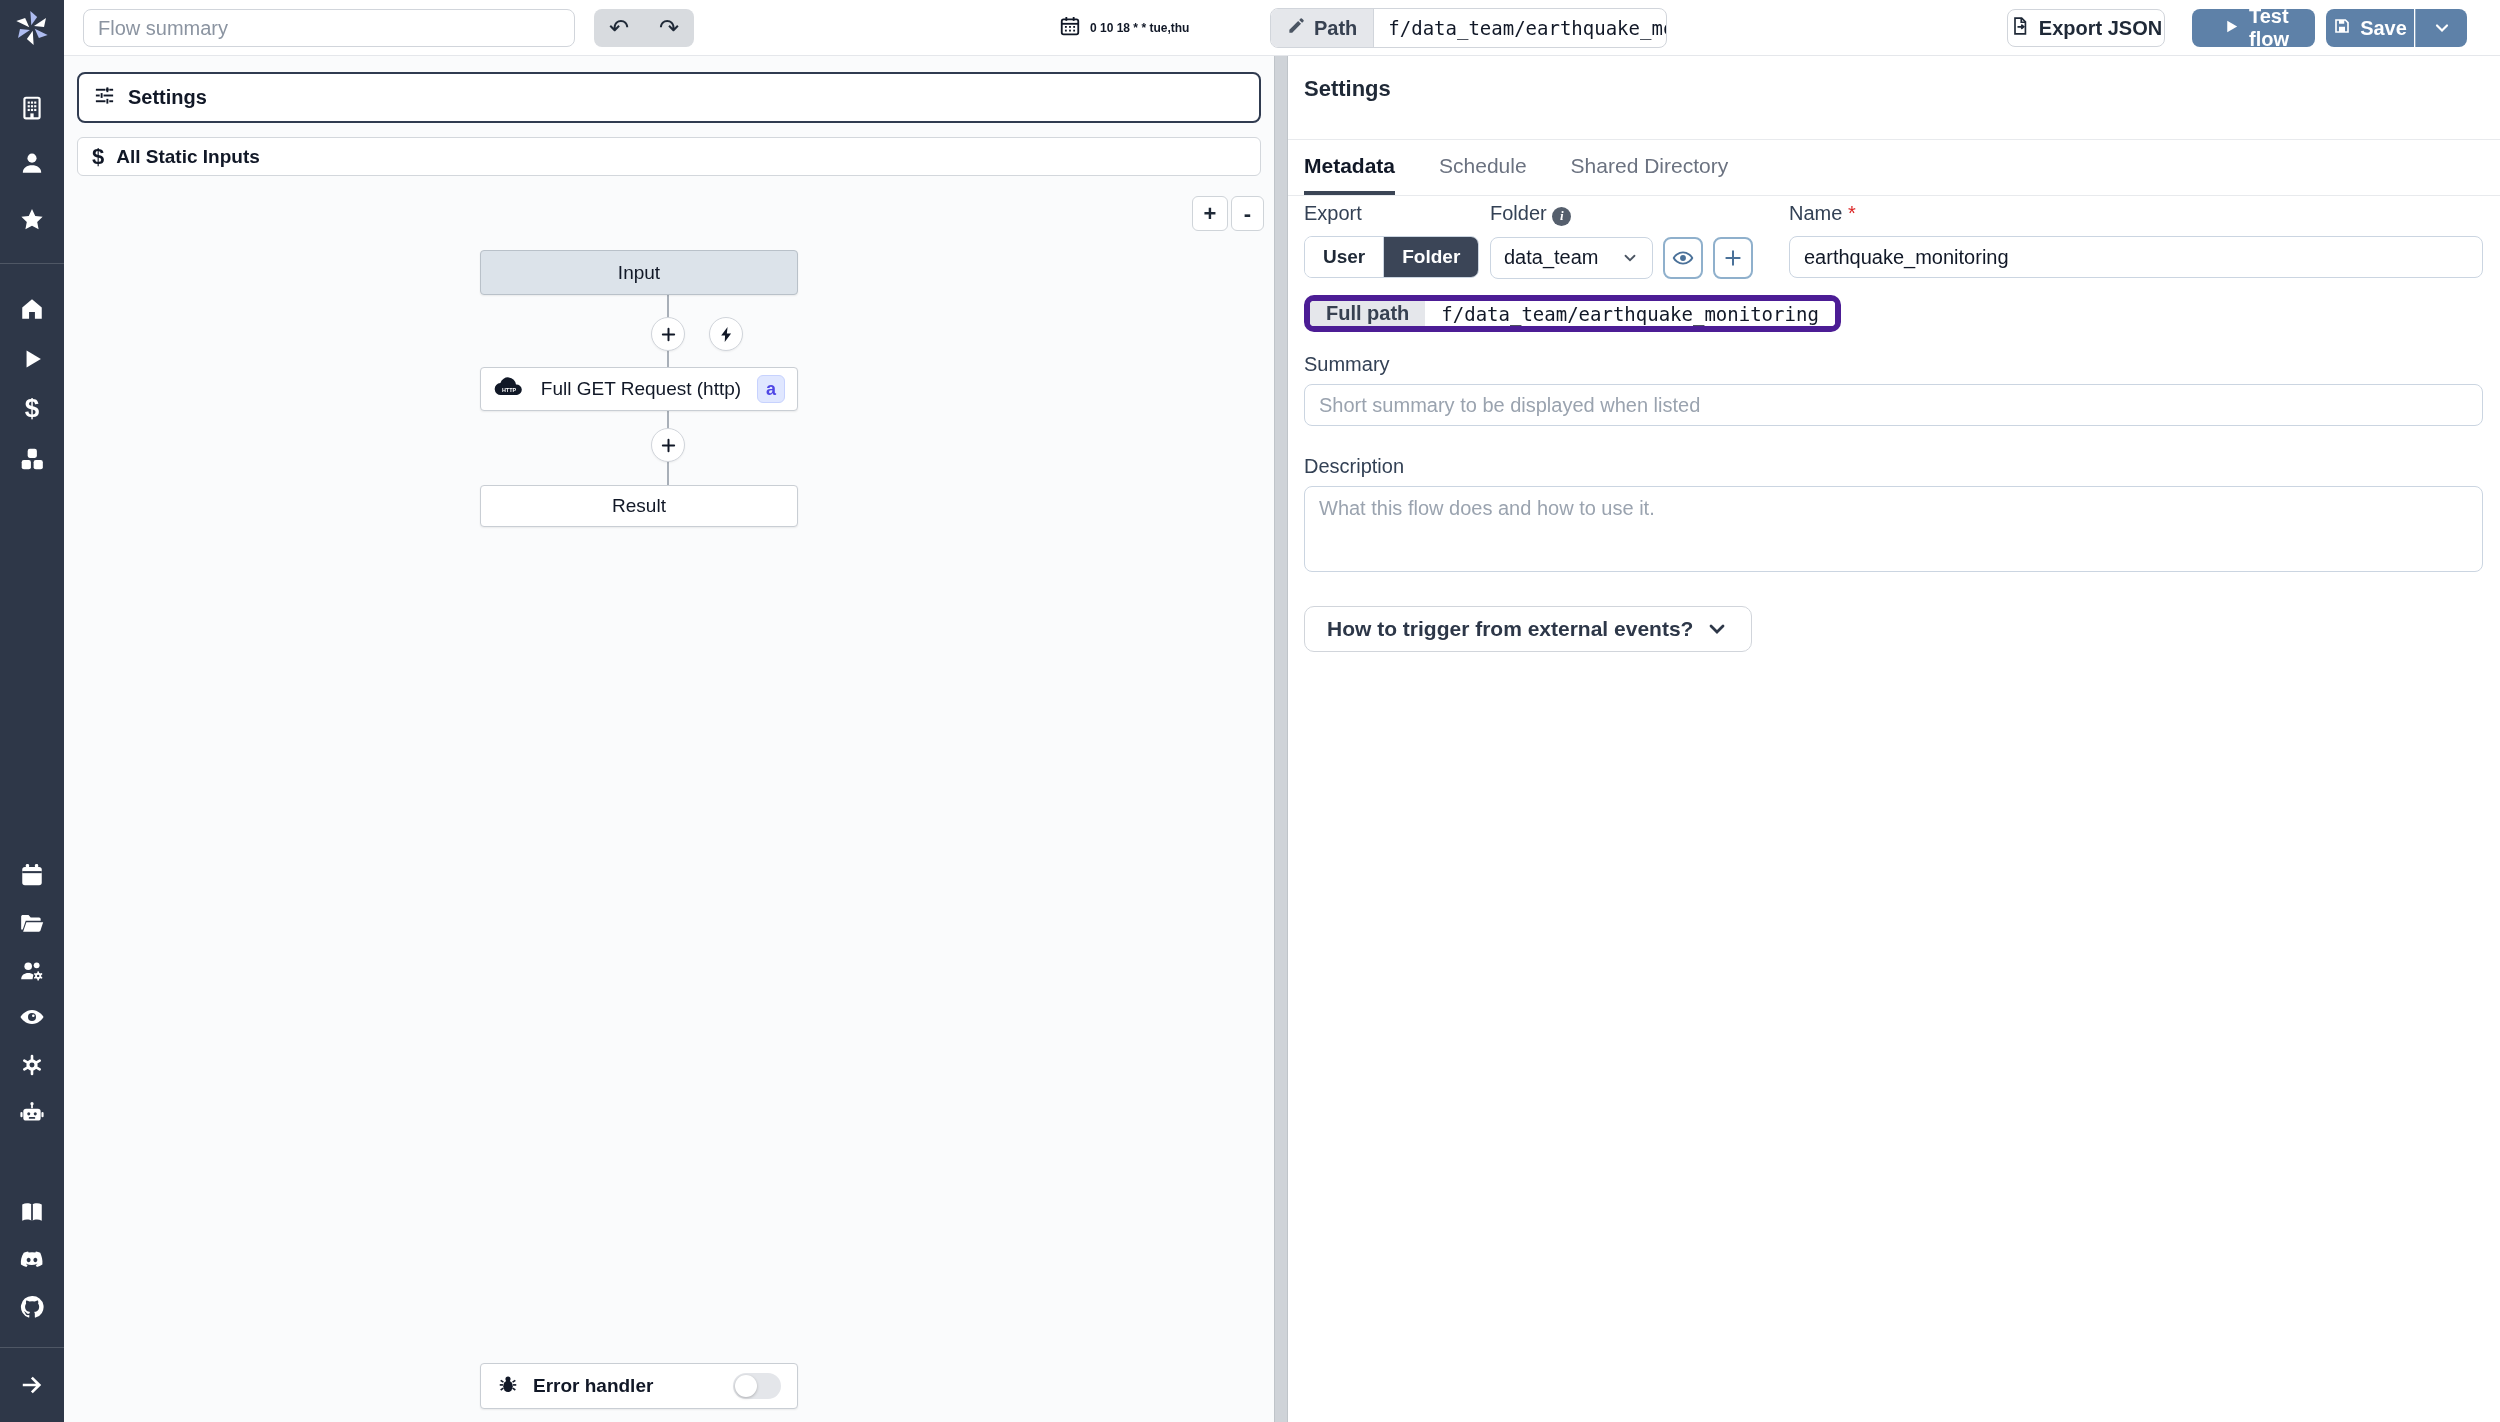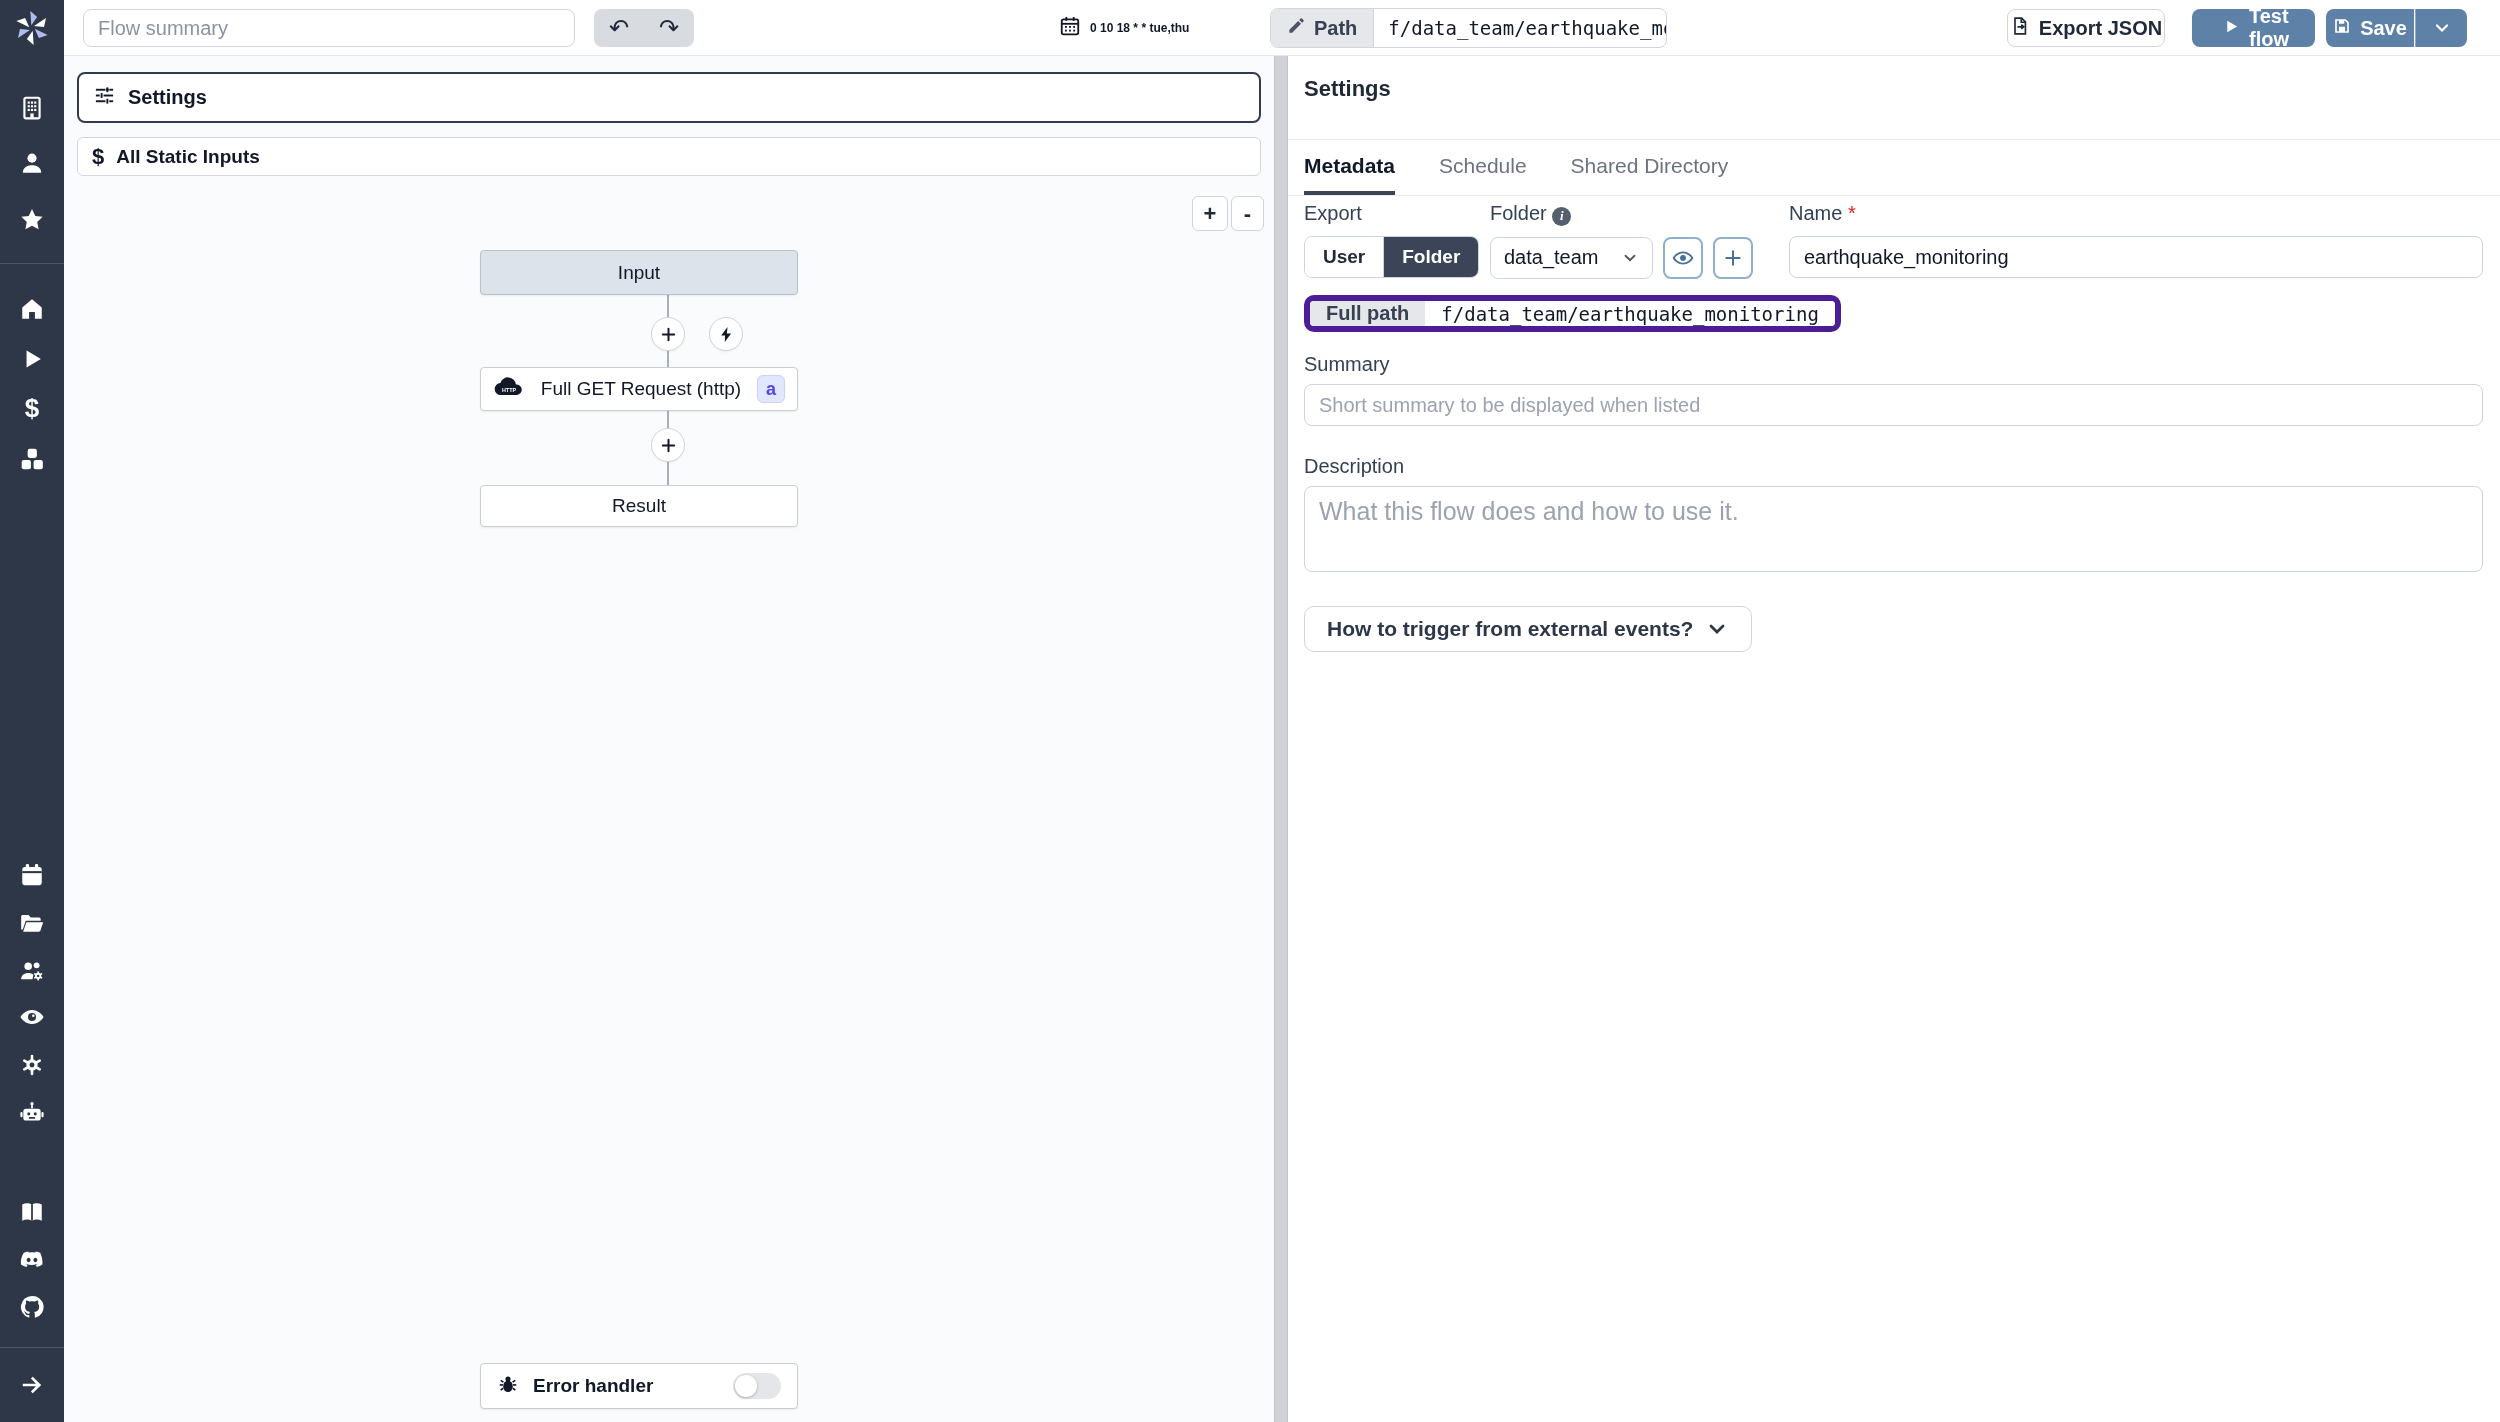--- a/index.html
+++ b/index.html
@@ -85,7 +85,7 @@
   .sum-label { position:absolute; left:16px; top:297px; }
   .sum-input { position:absolute; left:16px; top:328px; width:1179px; }
   .desc-label { position:absolute; left:16px; top:399px; }
-  .textarea { position:absolute; left:16px; top:430px; width:1179px; height:86px; border:1px solid #cbd5e1; border-radius:8px; padding:10px 14px; font-size:25px; font-family:"Liberation Sans",sans-serif; color:#b91c1c; resize:none; outline:none; }
+  .textarea { position:absolute; left:16px; top:430px; width:1179px; height:86px; border:1px solid #cbd5e1; border-radius:8px; padding:10px 14px; font-size:20px; font-family:"Liberation Sans",sans-serif; color:#b91c1c; resize:none; outline:none; }
   .trigger-btn { position:absolute; left:16px; top:550px; height:46px; display:inline-flex; align-items:center; gap:12px; padding:0 22px; border:1px solid #d1d5db; border-radius:10px; background:#fff; font-size:21px; font-weight:700; color:#2d3748; cursor:pointer; }
 </style>
 </head>

